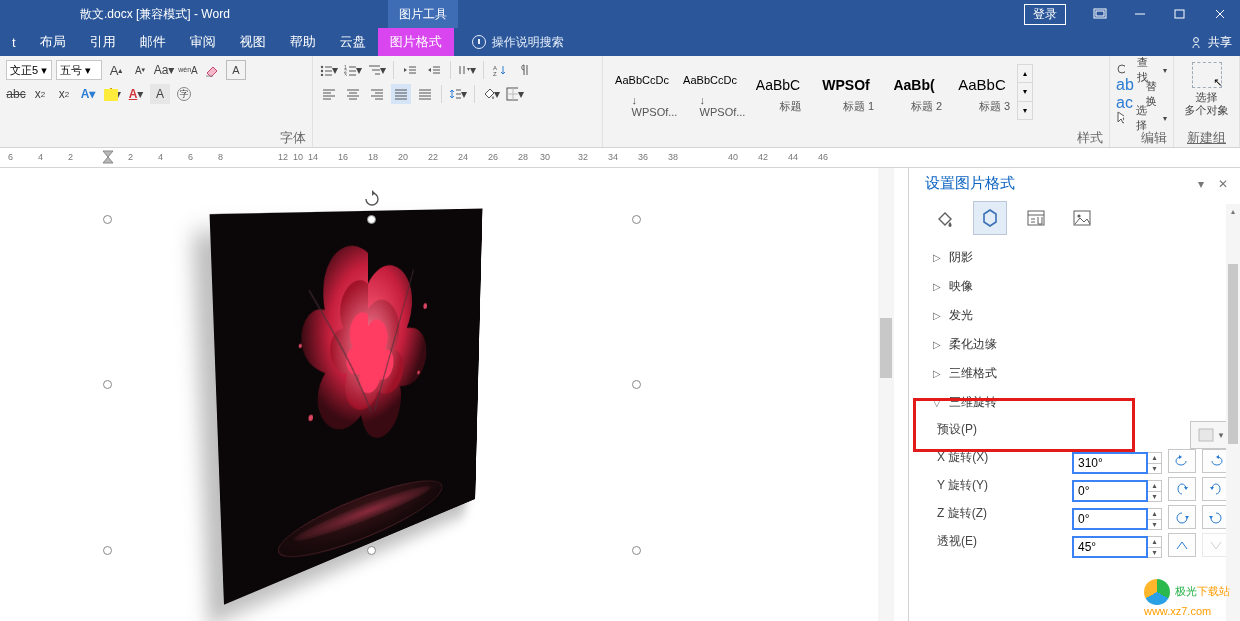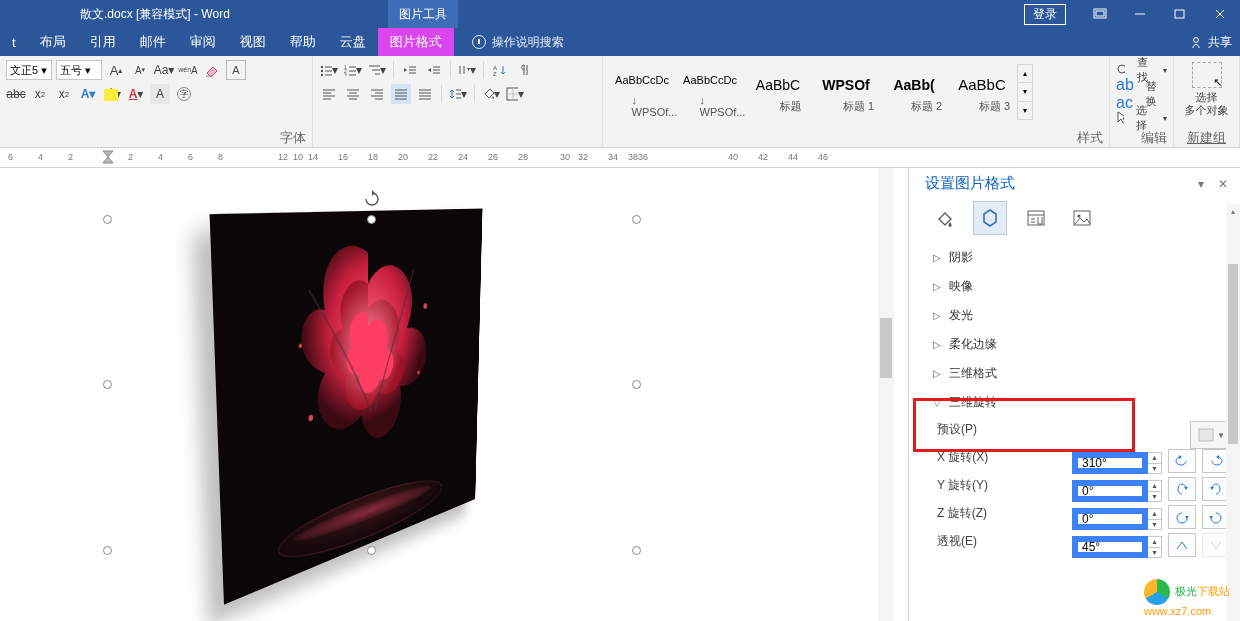--- a/index.html
+++ b/index.html
@@ -413,7 +413,7 @@
     <span class="tick" style="left: 458px;">24</span>
     <span class="tick" style="left: 488px;">26</span>
     <span class="tick" style="left: 518px;">28</span>
-    <span class="tick" style="left: 560px;">30</span>
+    <span class="tick" style="left: 540px;">30</span>
     <span class="tick" style="left: 578px;">32</span>
     <span class="tick" style="left: 608px;">34</span>
     <span class="tick" style="left: 638px;">36</span>

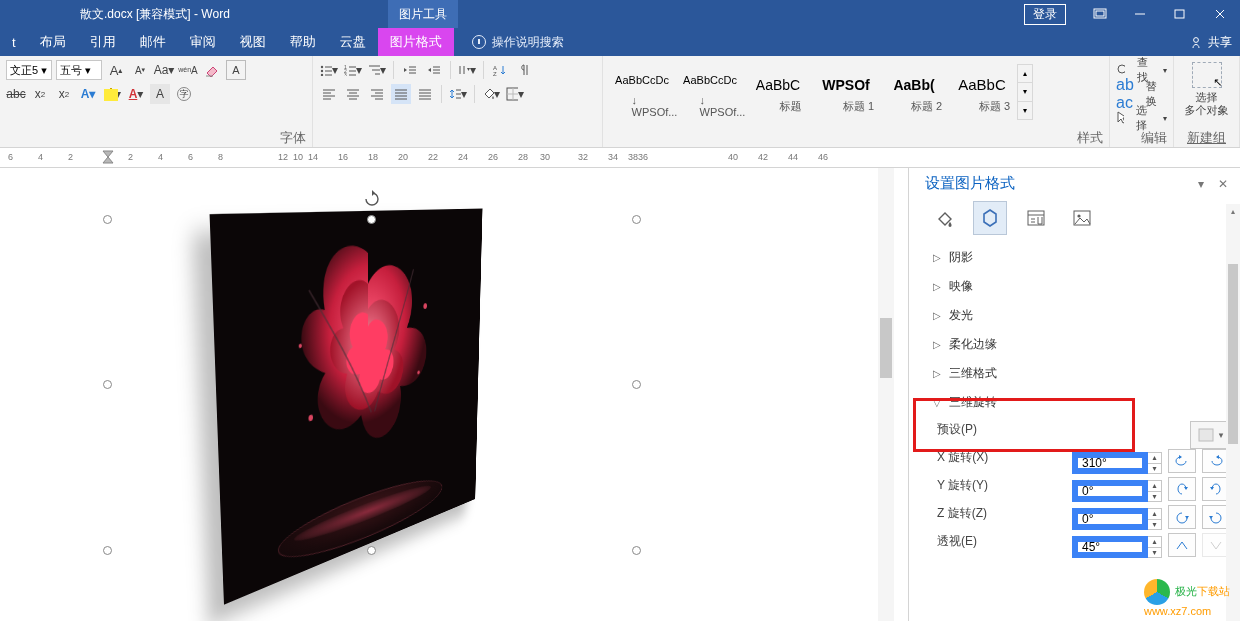--- a/index.html
+++ b/index.html
@@ -417,7 +417,7 @@
     <span class="tick" style="left: 578px;">32</span>
     <span class="tick" style="left: 608px;">34</span>
     <span class="tick" style="left: 638px;">36</span>
-    <span class="tick" style="left: 628px;">38</span>
+    <span class="tick" style="left: 668px;">38</span>
     <span class="tick" style="left: 698px;"></span>
     <span class="tick" style="left: 728px;">40</span>
     <span class="tick" style="left: 758px;">42</span>

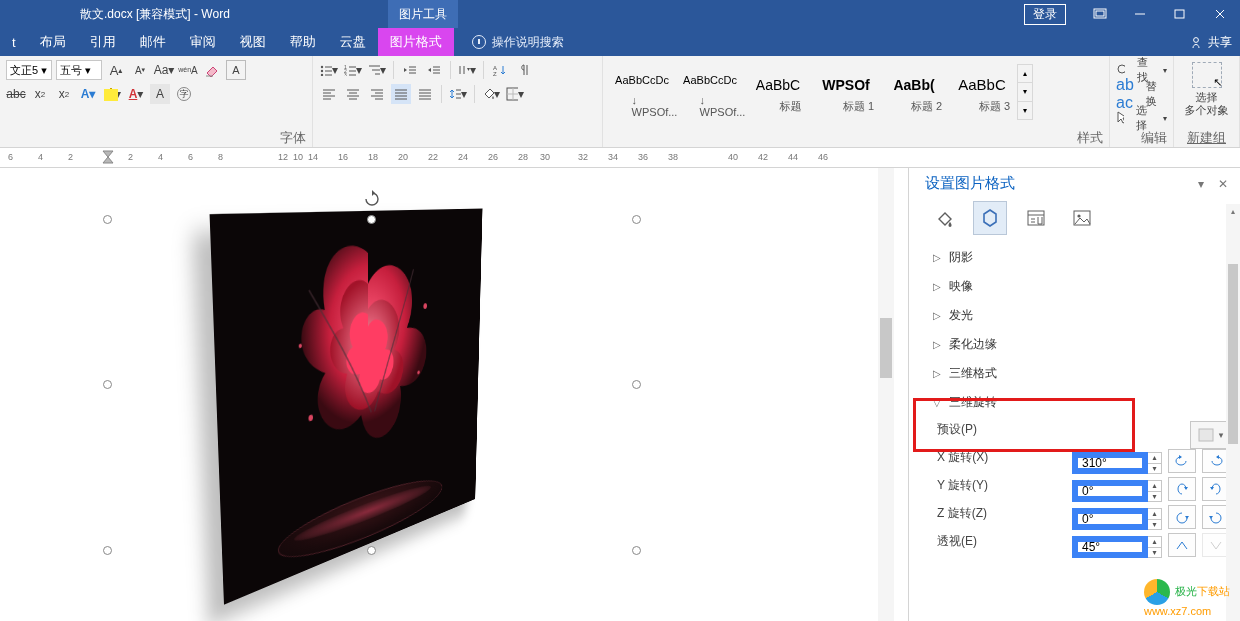--- a/index.html
+++ b/index.html
@@ -79,7 +79,7 @@
   .frow { display:flex; height:28px; font-size:12px; color:#444;}
   .frow .lab { flex:1;}
   .spin { display:flex; align-items:center;}
-  .spin input { width:76px; height:22px; border:6px solid #3b82f6; font-size:12px; padding:0 4px;}
+  .spin input { width:76px; height:22px; border:2px solid #3b82f6; font-size:12px; padding:0 4px;}
   .spin .ar { width:14px; height:22px; border:1px solid #c7c7c7; border-left:0; display:flex; flex-direction:column;}
   .spin .ar div{flex:1;display:flex;align-items:center;justify-content:center;font-size:8px;color:#555;border-bottom:1px solid #c7c7c7;}
   .spin .ar div:last-child{border-bottom:0;}

